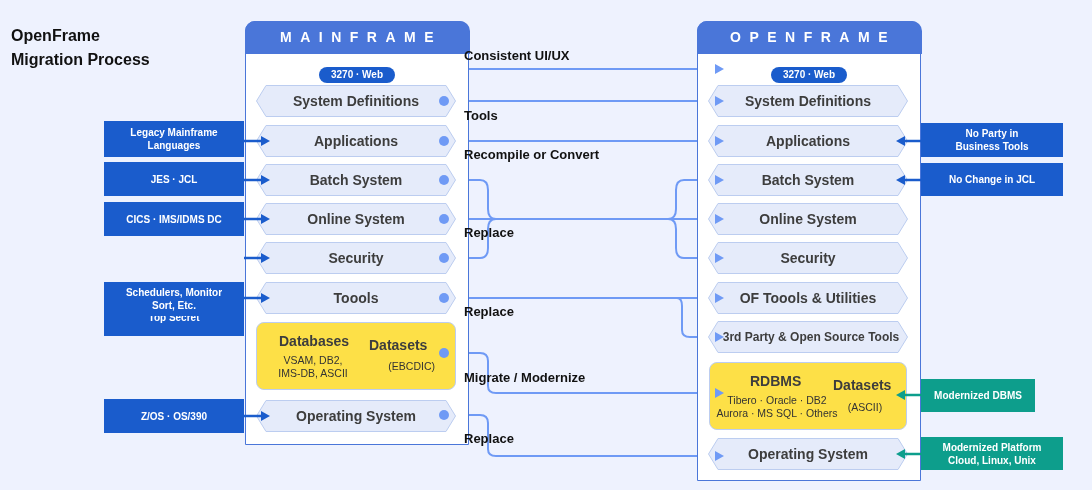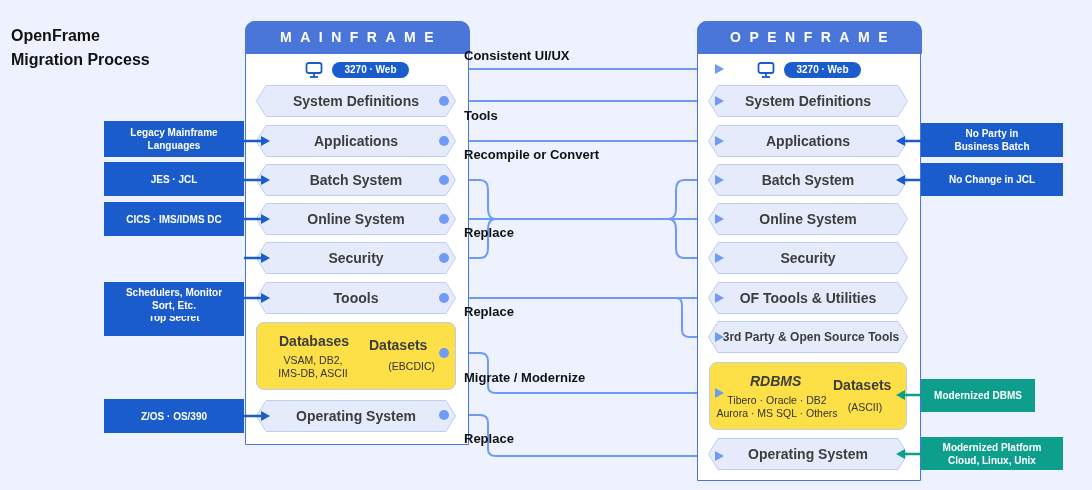--- a/index.html
+++ b/index.html
@@ -27,7 +27,7 @@
   #of { left:697px; top:21px; width:224px; height:460px; }
   .ui-row {
     position:absolute; left:0; right:0; top:38px; height:20px;
-    display:flex; justify-content:center; align-items:center; gap:9px;
+    display:flex; justify-content:center; align-items:center; gap:9px;flex-direction:column;
   }
   .monitor { width:18px; height:18px; }
   .pill {

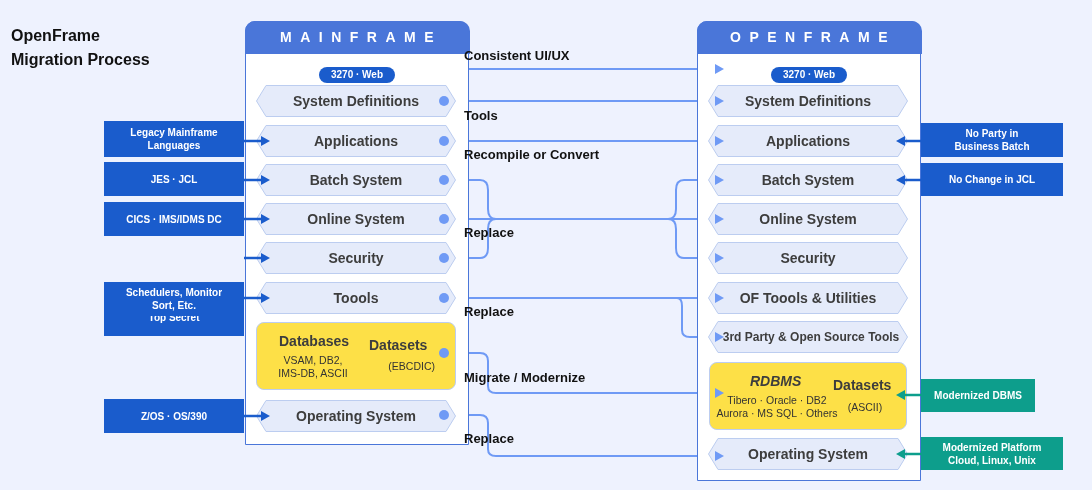--- a/index.html
+++ b/index.html
@@ -251,7 +251,7 @@
 <div class="sidebox sb-blue" style="left:921px;top:123px;width:142px;height:34px;">
   <div>
       <div>No Party in</div>
-      <div>Business Batch</div>
+      <div>Business Tools</div>
     </div>
 </div>
 <div class="sidebox sb-blue" style="left:921px;top:163px;width:142px;height:33px;">

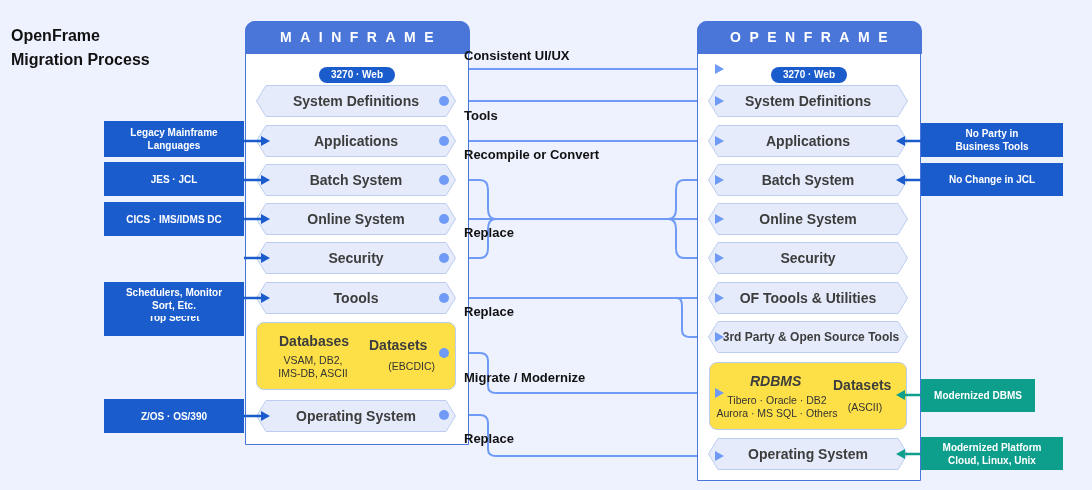--- a/index.html
+++ b/index.html
@@ -205,7 +205,7 @@
   <div class="lbl" style="padding-left:6px;">3rd Party &amp; Open Source Tools</div>
 </div>
 <div class="dbbox" style="left:709px;top:362px;width:198px;height:68px;">
-  <div class="db-title" style="left:40px;top:10px;font-style:italic;">RDBMS</div>
+  <div class="db-title" style="left:40px;top:10px;">RDBMS</div>
   <div class="db-sub" style="left:4px;top:31px;width:126px;">
     <div>Tibero · Oracle · DB2</div>
     <div>Aurora · MS SQL · Others</div>

